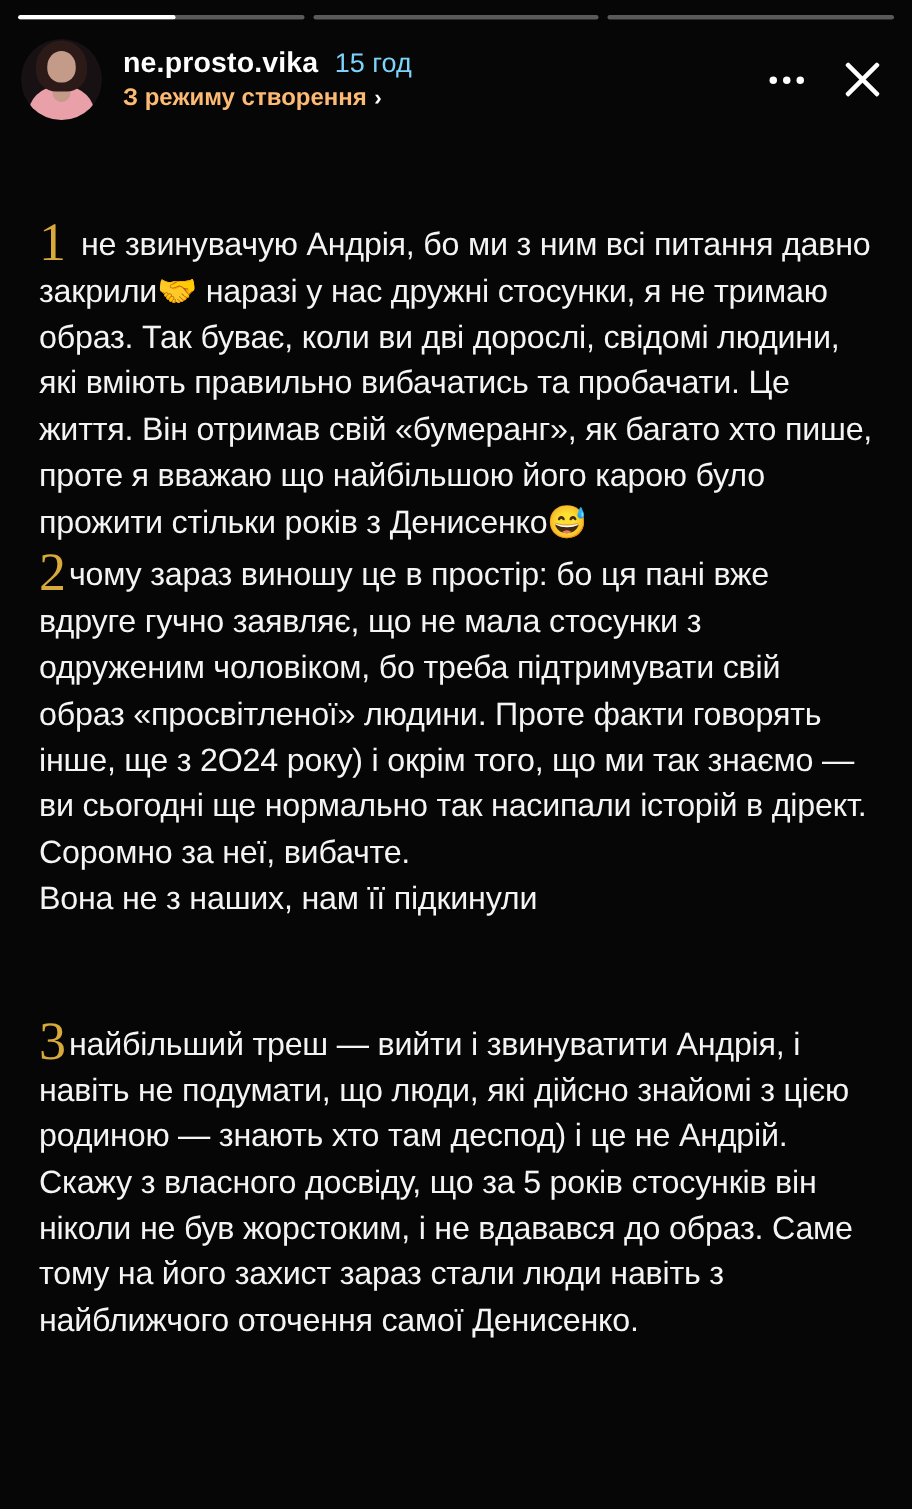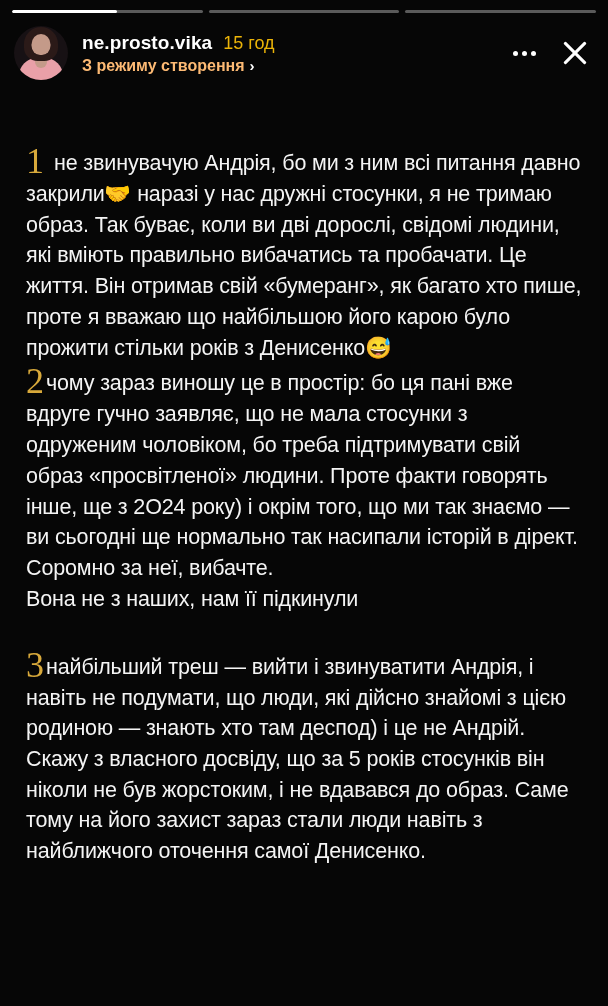--- a/index.html
+++ b/index.html
@@ -121,7 +121,7 @@
     letter-spacing: 0.1px;
   }
   .timestamp {
-    color: #eab308;
+    color: #7dd3fc;
     font-size: 18px;
     font-weight: normal;
   }

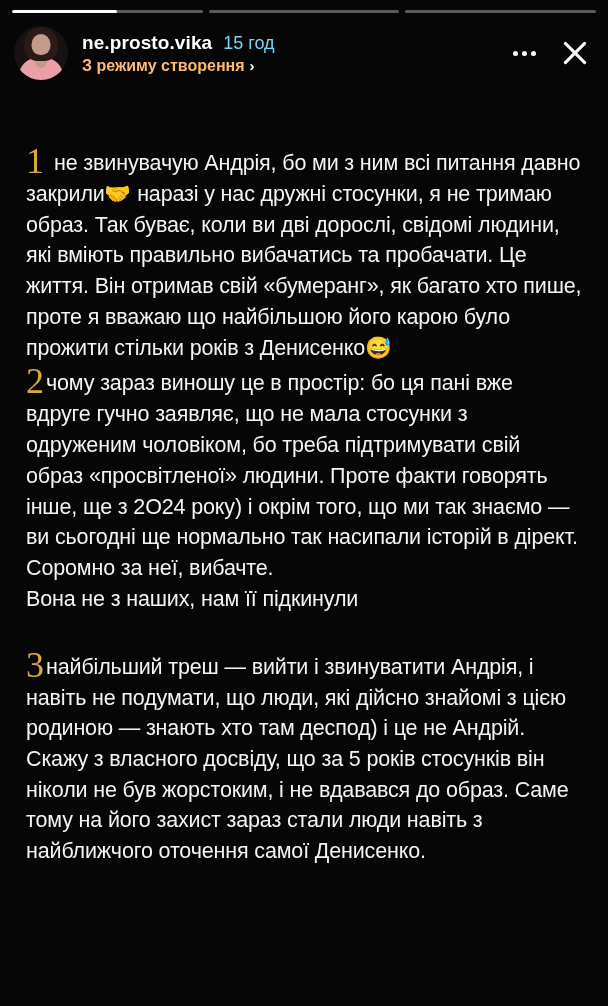--- a/index.html
+++ b/index.html
@@ -213,7 +213,7 @@
   }
   .para-1 { margin-top: 55px; }
   .para-2 { }
-  .para-3 { margin-top: 32px; }
+  .para-3 { margin-top: 61px; }
 
   .num {
     color: #d8a93b;

